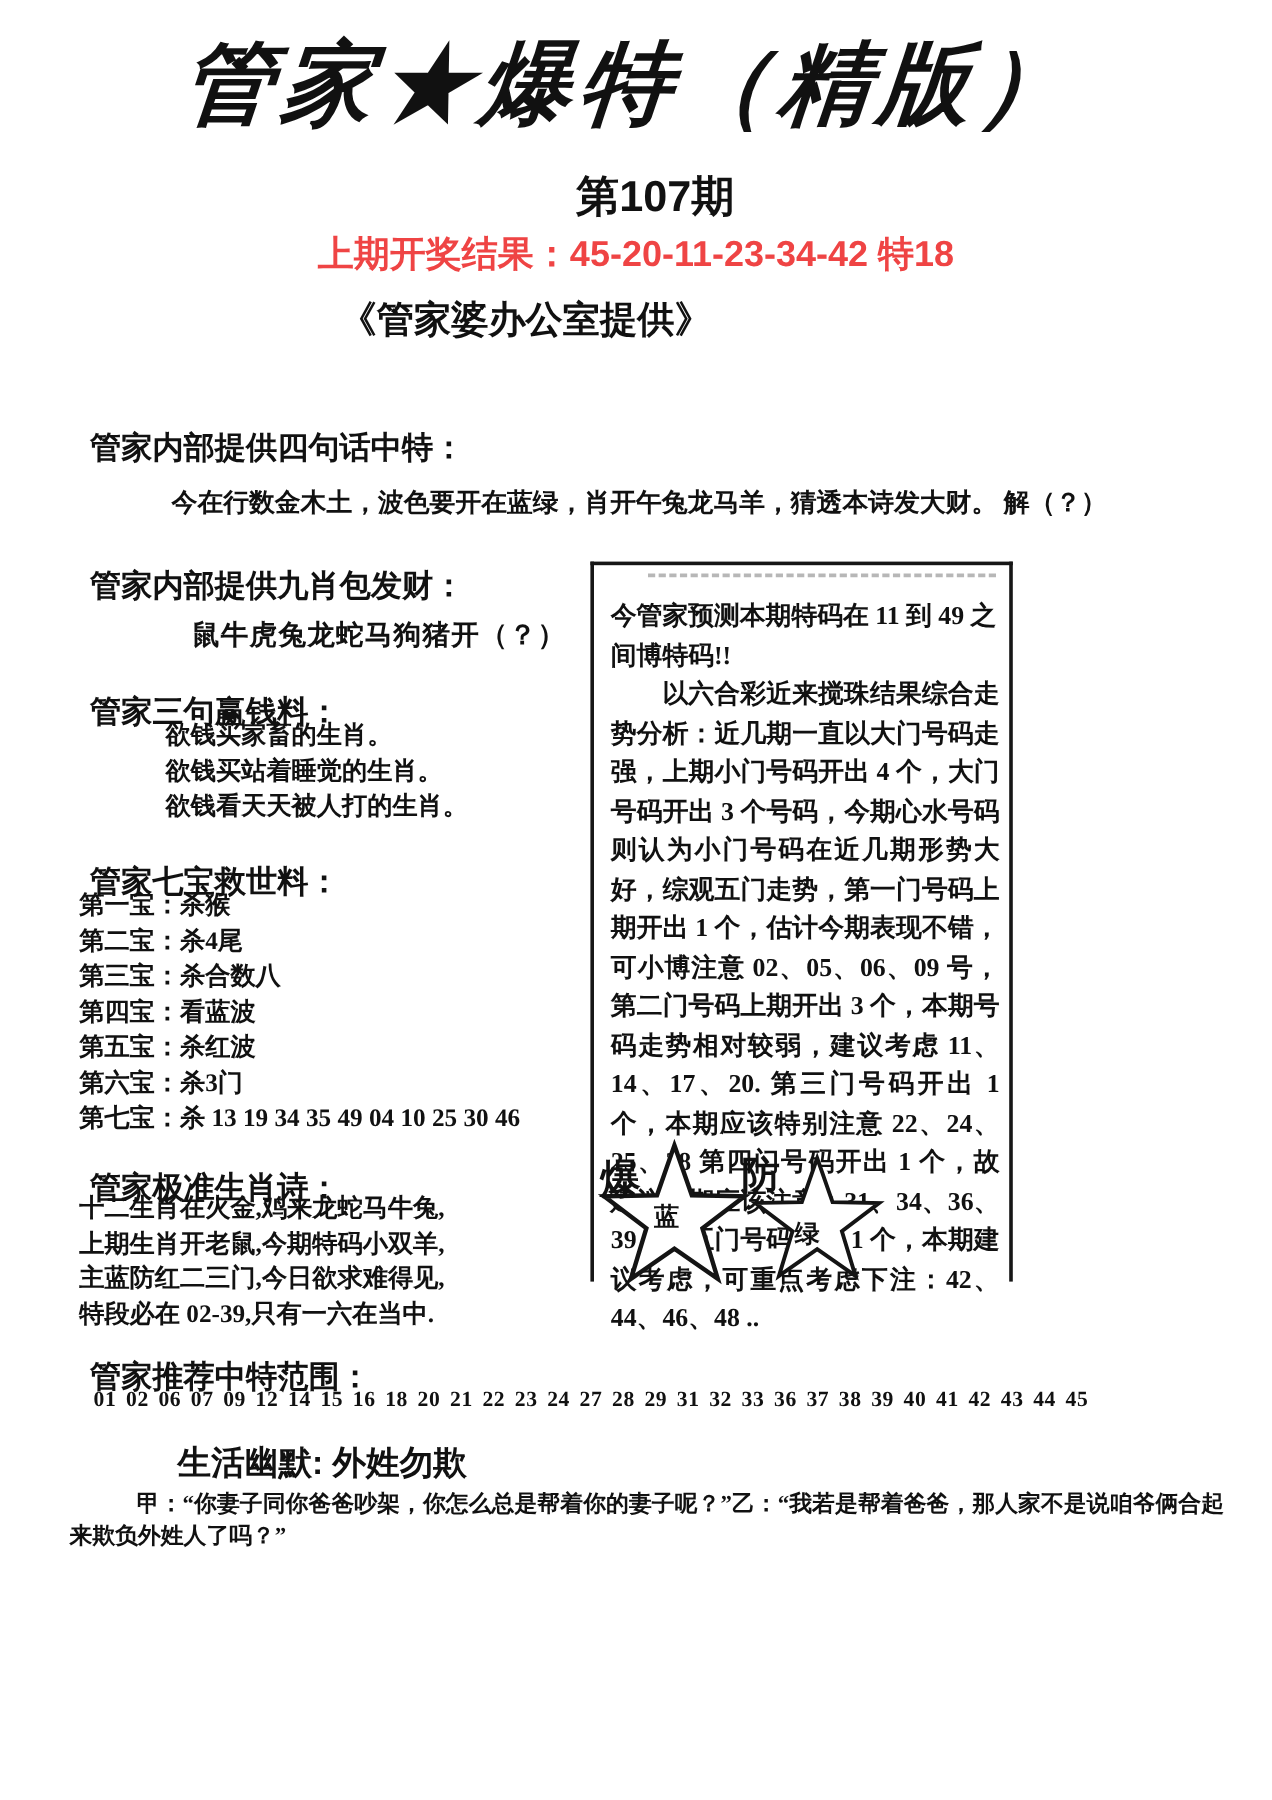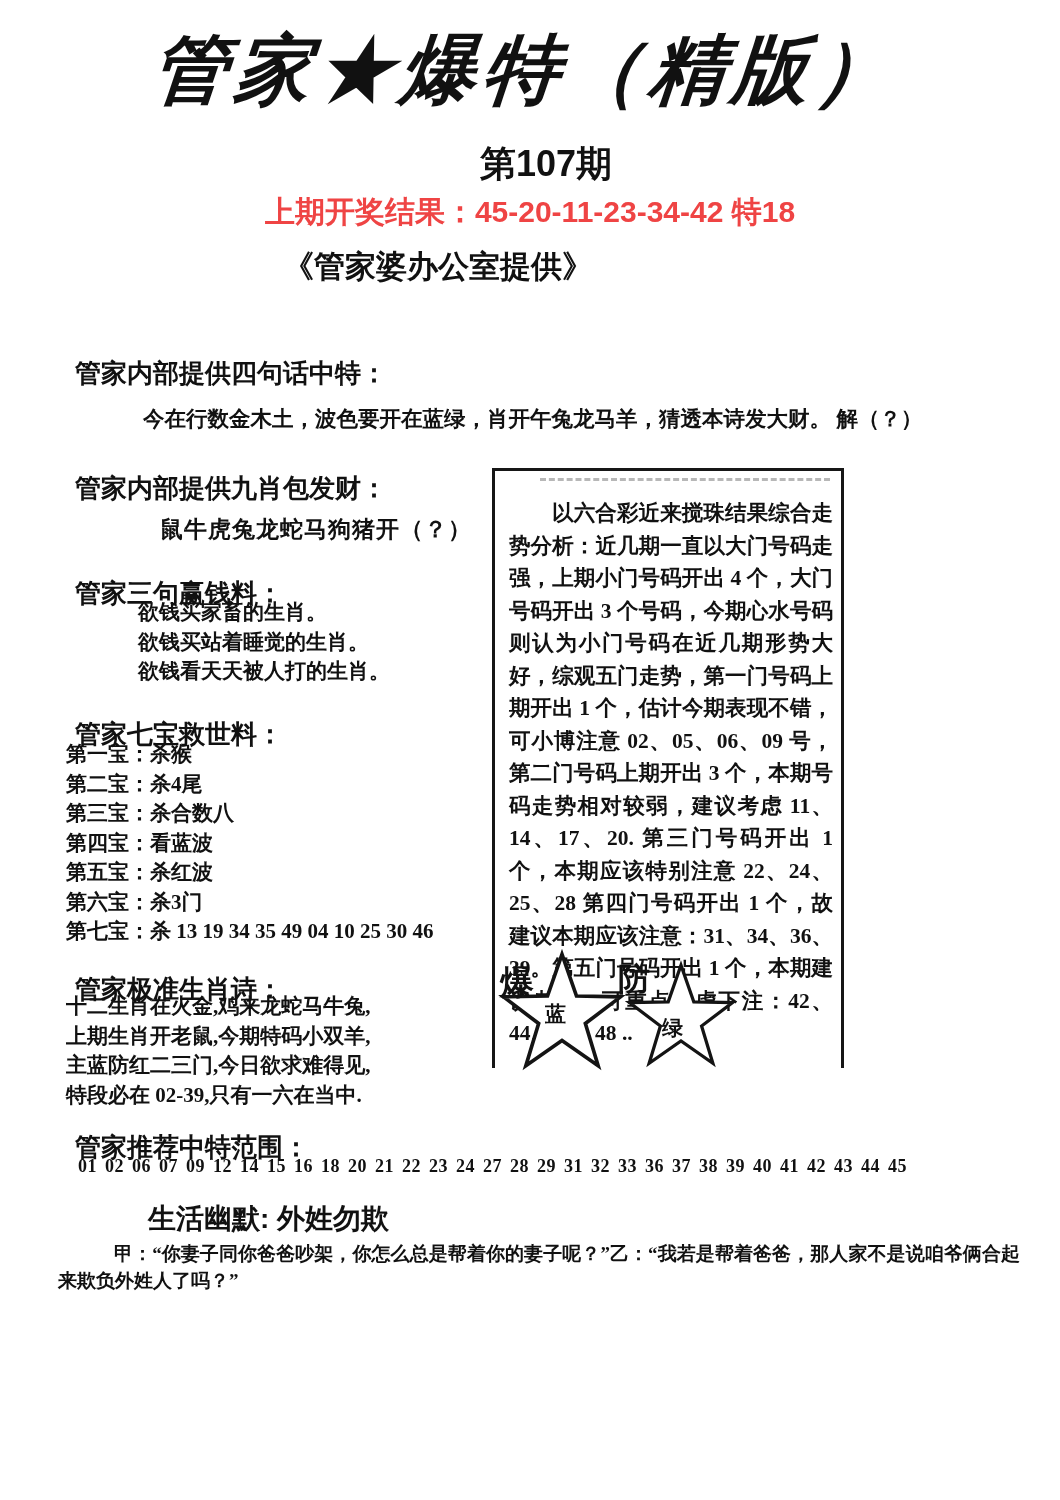--- a/index.html
+++ b/index.html
@@ -86,6 +86,7 @@
   <div class="abs joke">甲：“你妻子同你爸爸吵架，你怎么总是帮着你的妻子呢？”乙：“我若是帮着爸爸，那人家不是说咱爷俩合起来欺负外姓人了吗？”</div>
 
   <div class="abs predbox">
+    <p class="intro">今管家预测本期特码在 11 到 49 之间博特码!!</p>
     <p class="analysis">以六合彩近来搅珠结果综合走势分析：近几期一直以大门号码走强，上期小门号码开出 4 个，大门号码开出 3 个号码，今期心水号码则认为小门号码在近几期形势大好，综观五门走势，第一门号码上期开出 1 个，估计今期表现不错，可小博注意 02、05、06、09 号，第二门号码上期开出 3 个，本期号码走势相对较弱，建议考虑 11、14、17、20. 第三门号码开出 1 个，本期应该特别注意 22、24、25、28 第四门号码开出 1 个，故建议本期应该注意：31、34、36、39。第五门号码开出 1 个，本期建议考虑，可重点考虑下注：42、44、46、48 ..</p>
   </div>
   <div class="abs smudge"></div>

